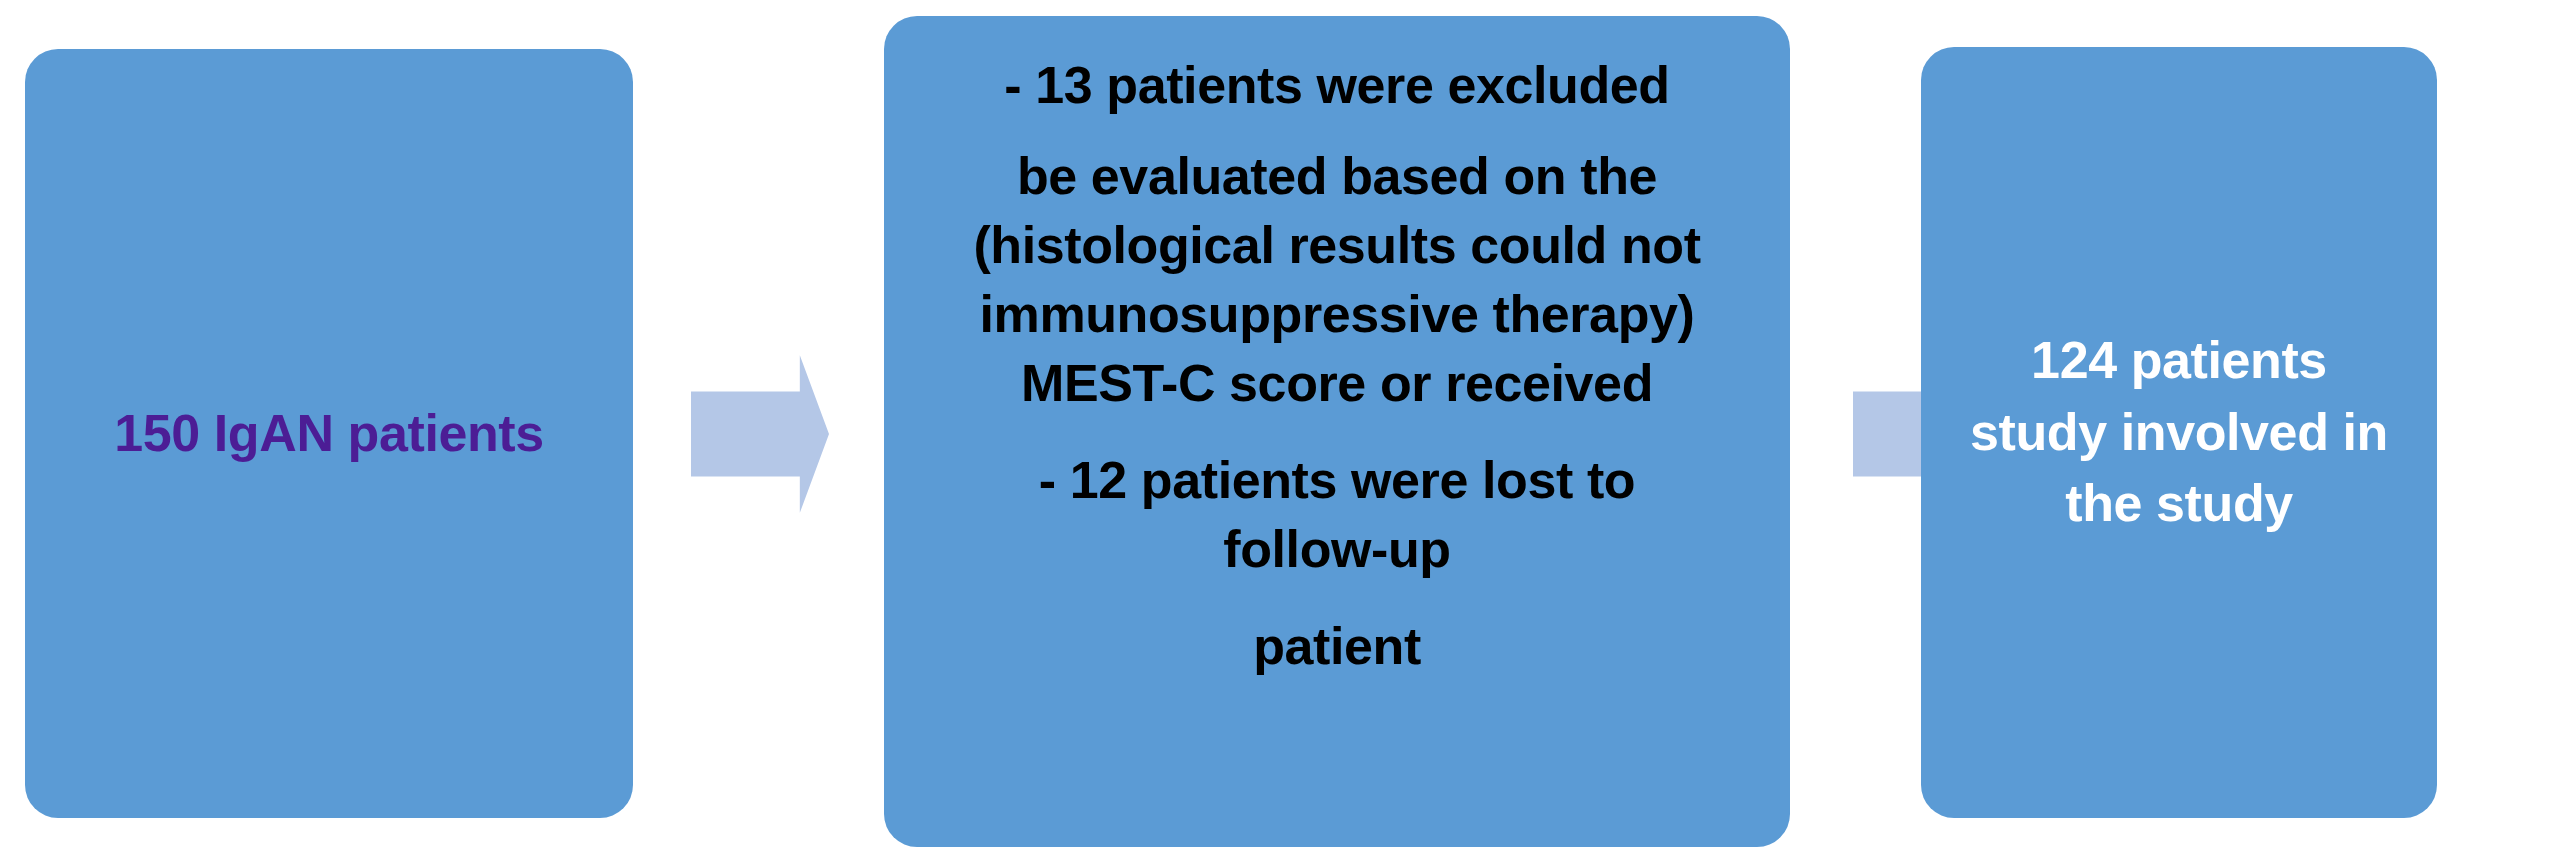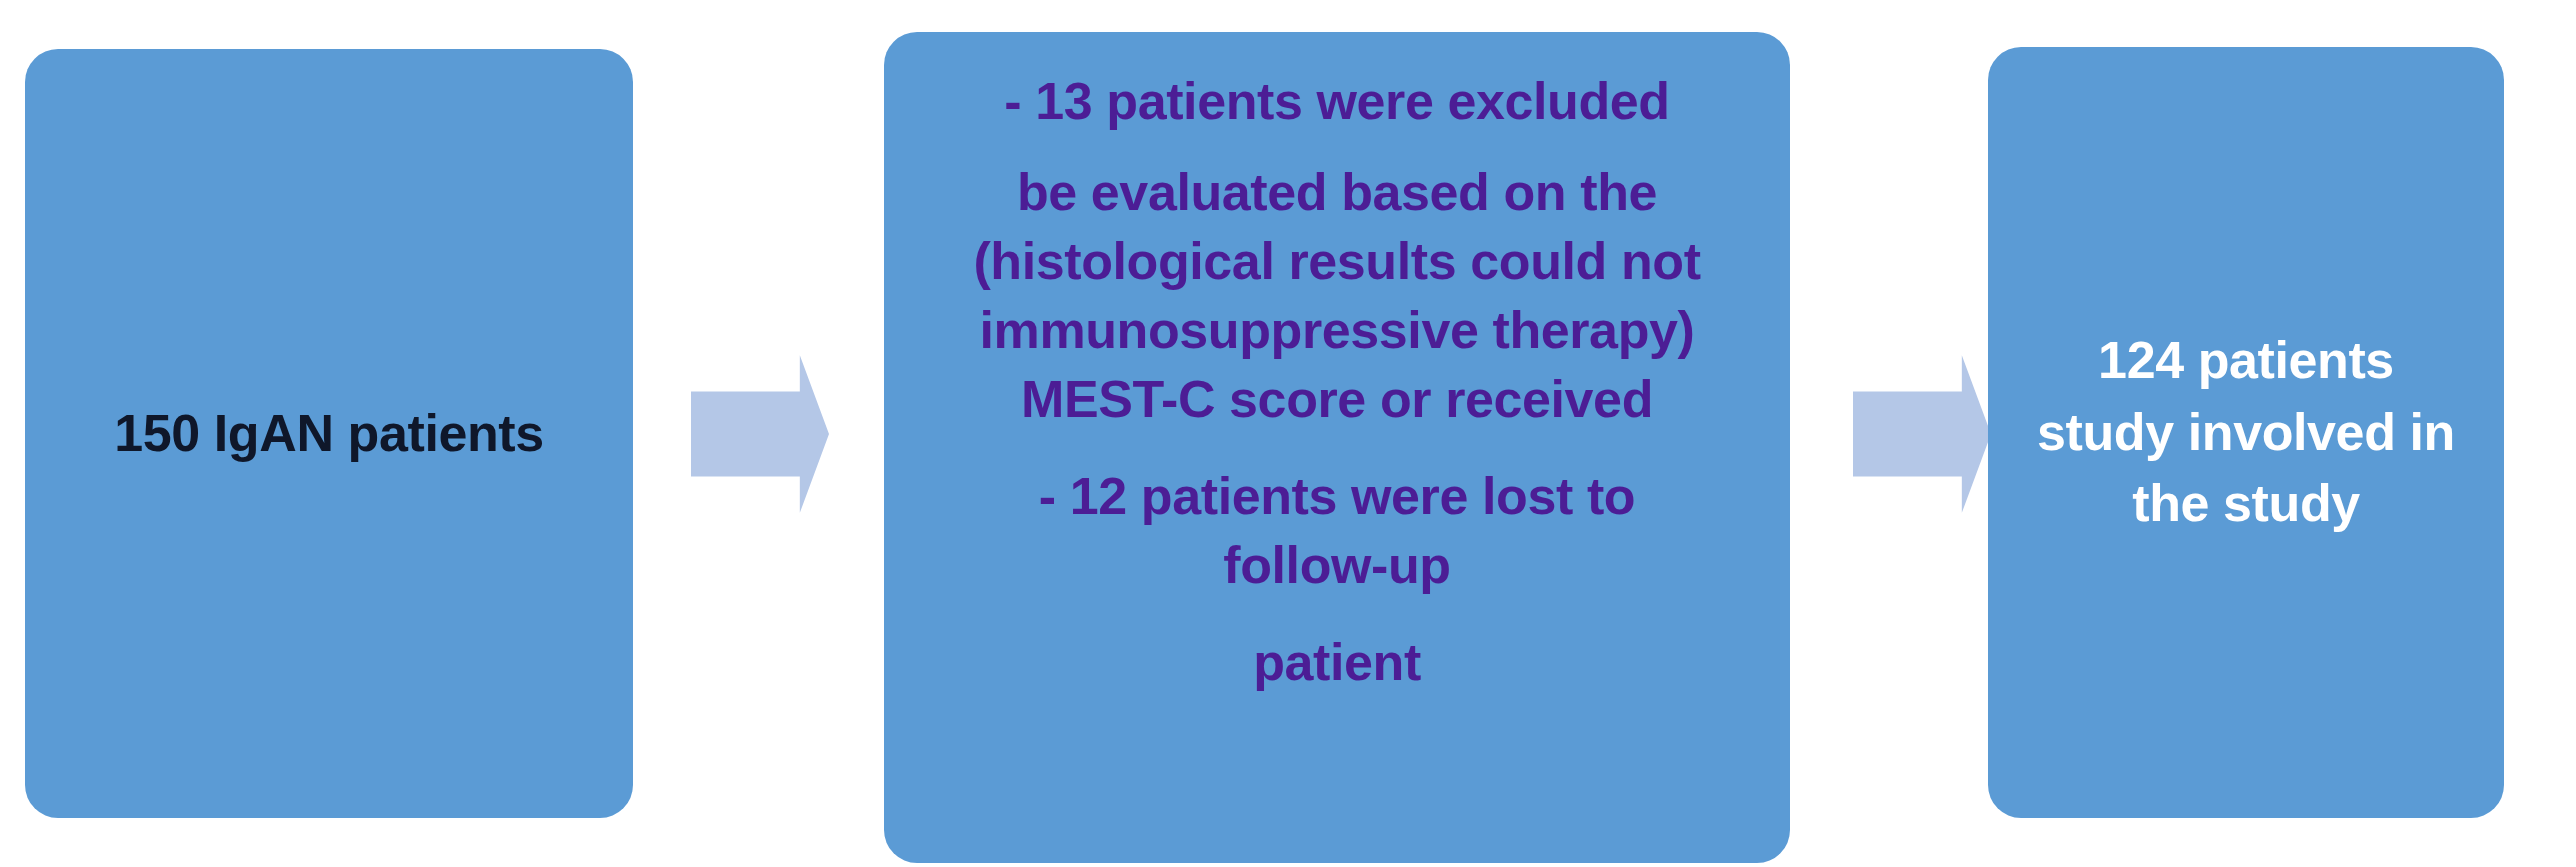--- a/index.html
+++ b/index.html
@@ -104,7 +104,7 @@
     <polygon points="0,46 138,46 138,0 175,100 138,200 138,154 0,154" fill="#b4c7e7"></polygon>
   </svg>
 
-  <div id="box-exclusions" class="flow-box" style="background: rgb(91, 155, 213); color: #4c1d95; margin-top: 16px;">
+  <div id="box-exclusions" class="flow-box" style="background: rgb(91, 155, 213); color: #000000;">
 
     <div class="group g-excluded">
       <span class="line">-  13 patients were excluded</span>

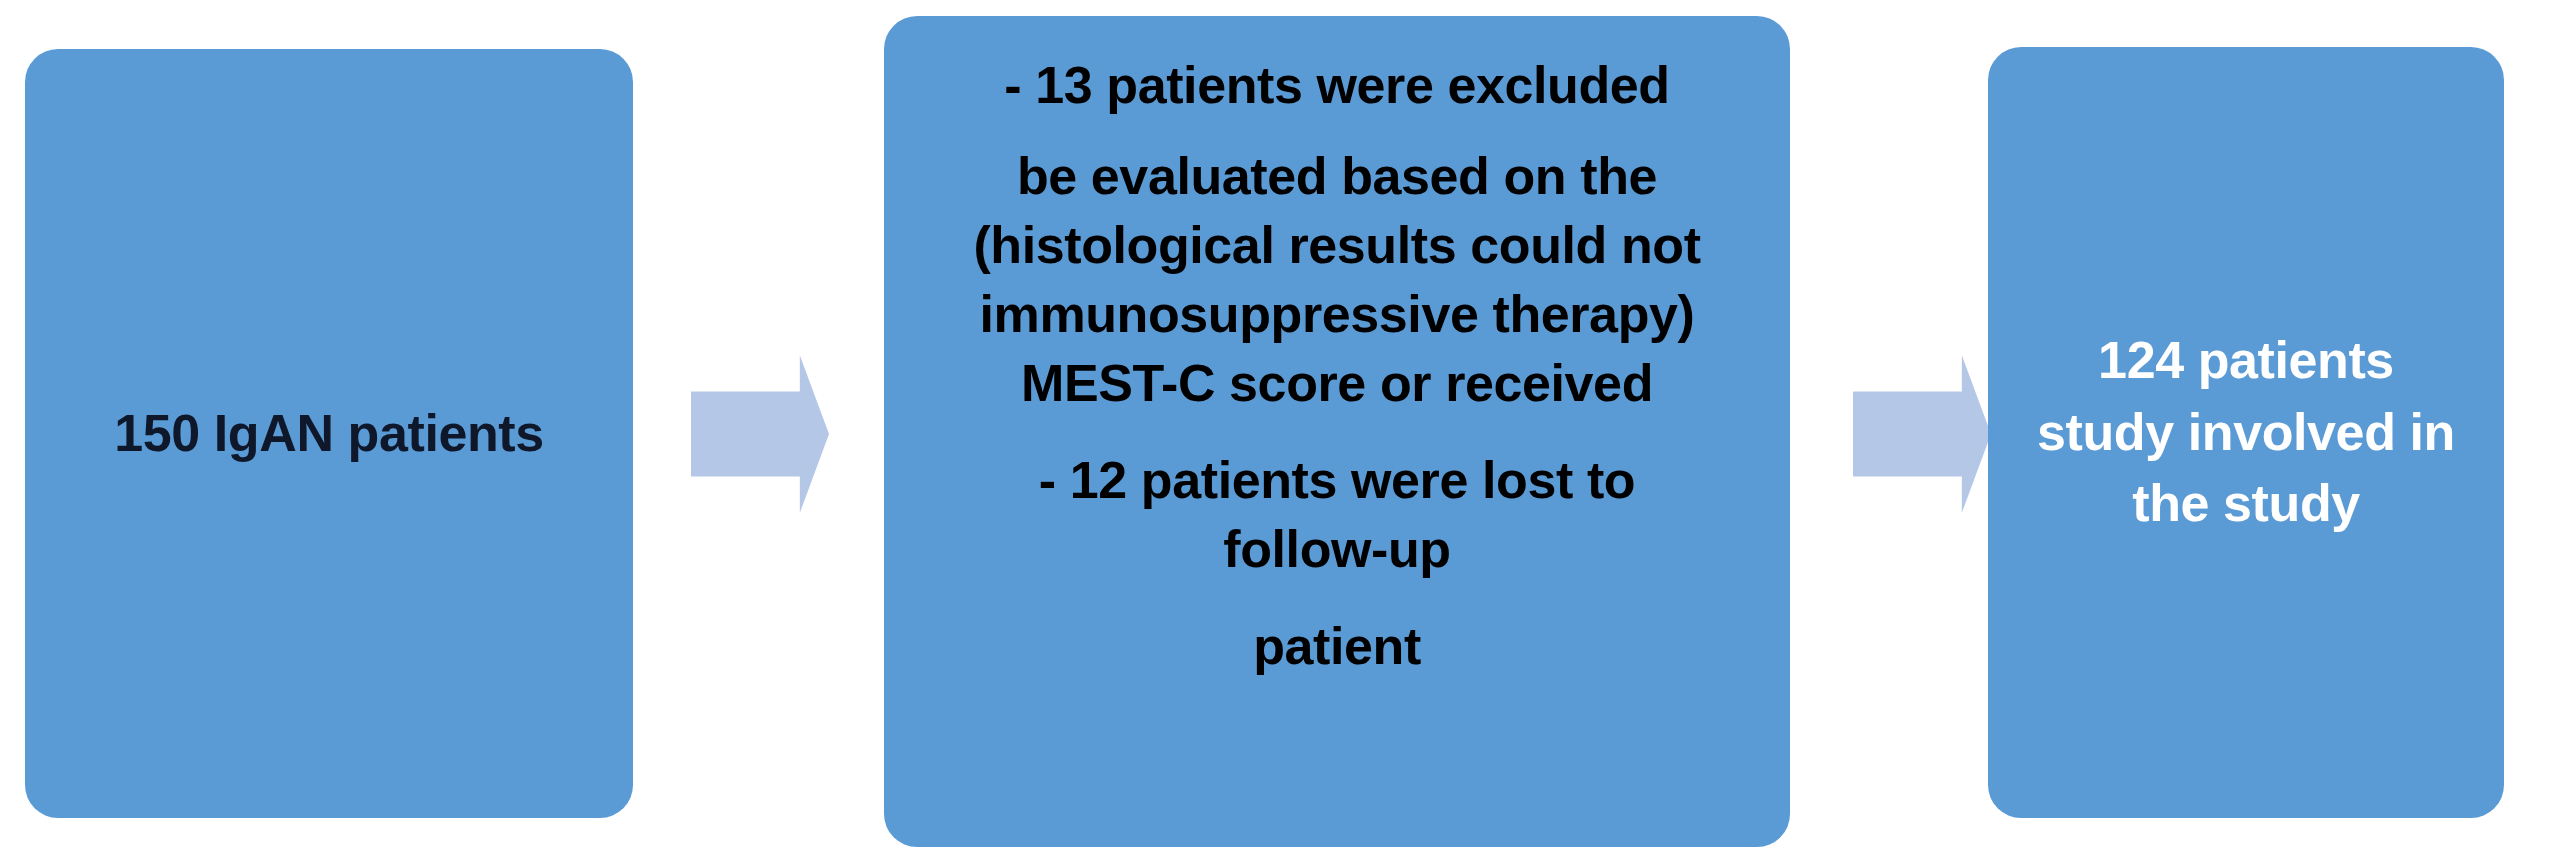--- a/index.html
+++ b/index.html
@@ -74,7 +74,7 @@
   #box-exclusions .g-withdrawn  { margin-top: 28px; }
 
   #box-included {
-    left: 1988px;
+    left: 1921px;
     top: 47px;
     width: 516px;
     height: 771px;

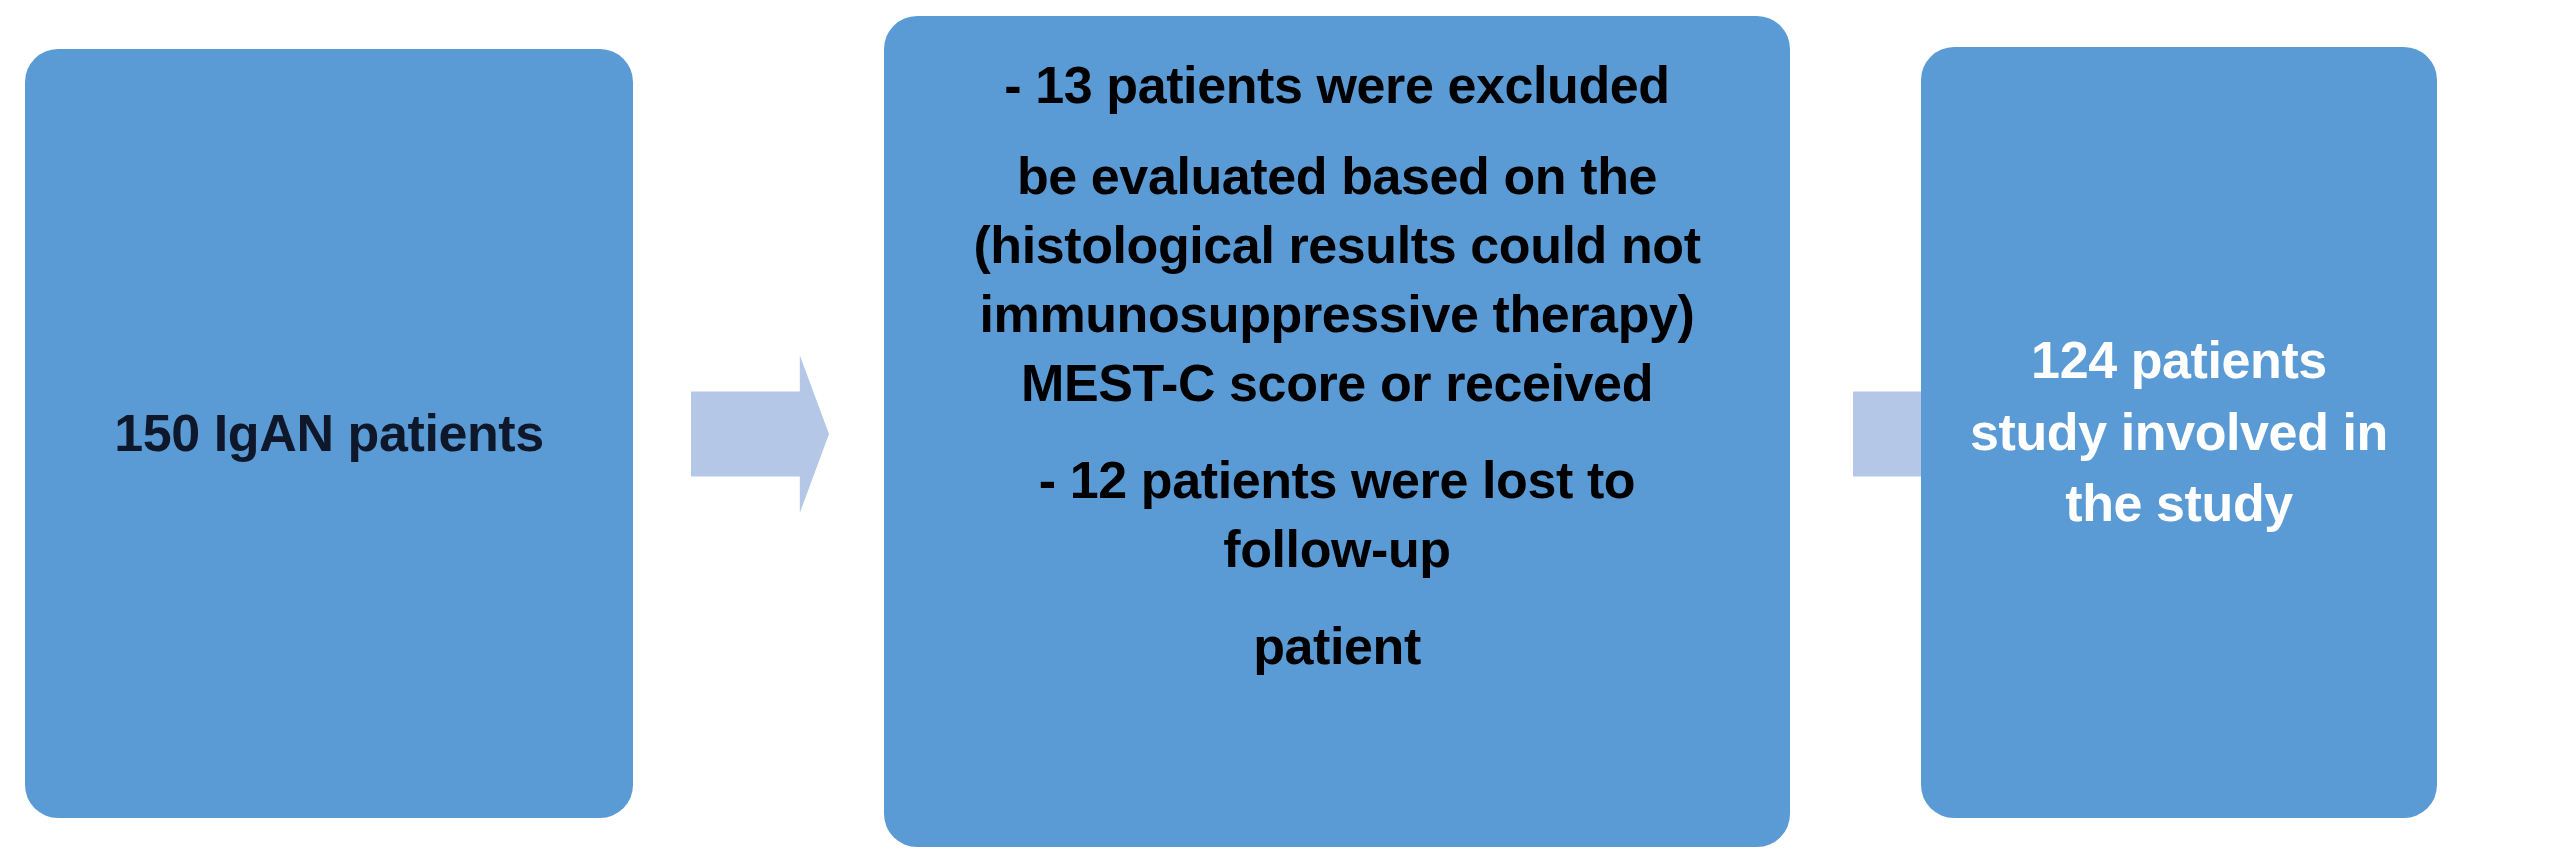--- a/index.html
+++ b/index.html
@@ -96,7 +96,7 @@
 
 <div id="canvas" style="background: rgb(255, 255, 255);">
 
-  <div id="box-prescreened" class="flow-box" style="background: rgb(91, 155, 213); color: #0f172a;">
+  <div id="box-prescreened" class="flow-box" style="background: rgb(91, 155, 213); color: #4c1d95;">
     <span class="line">150 IgAN patients</span>
   </div>
 

